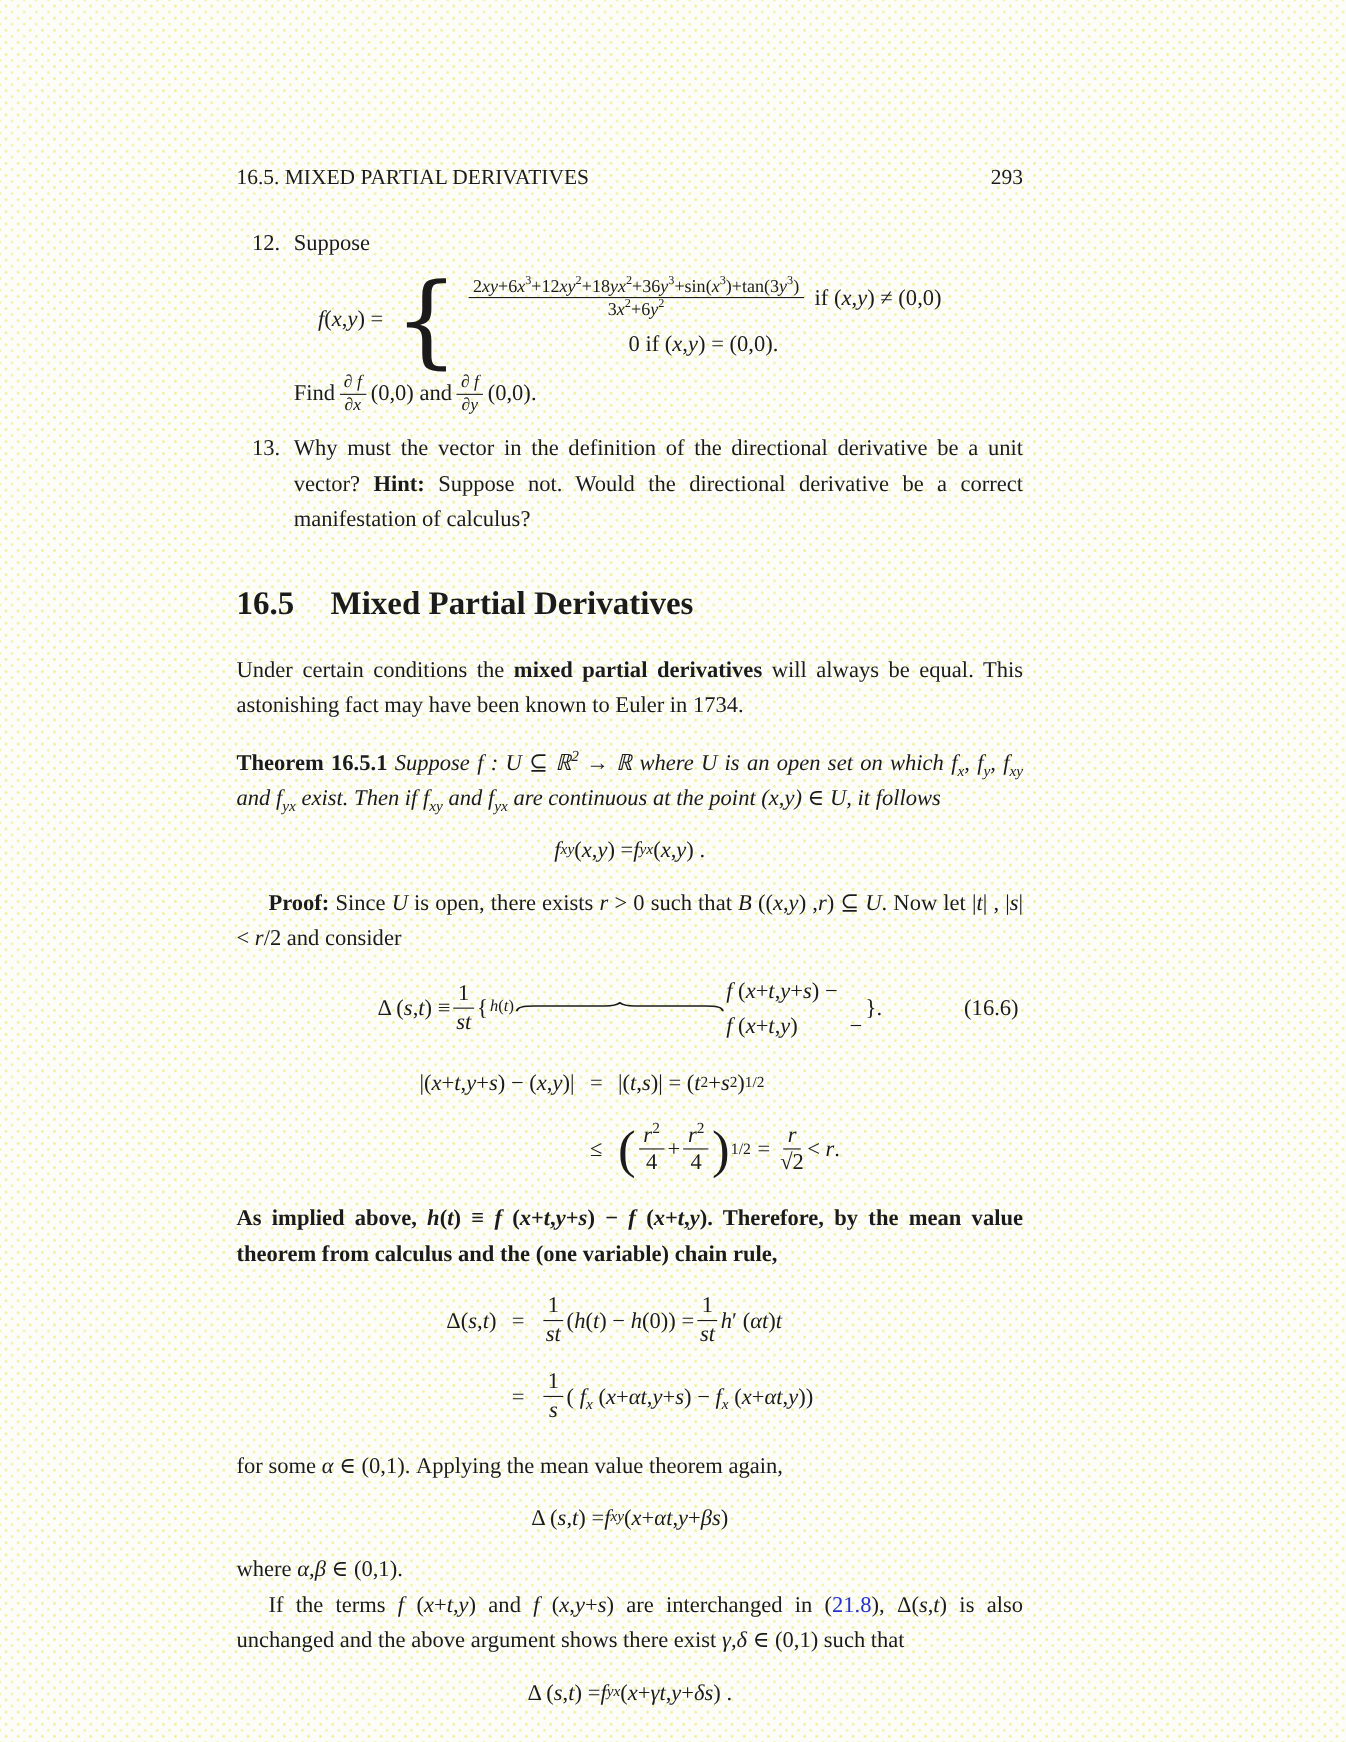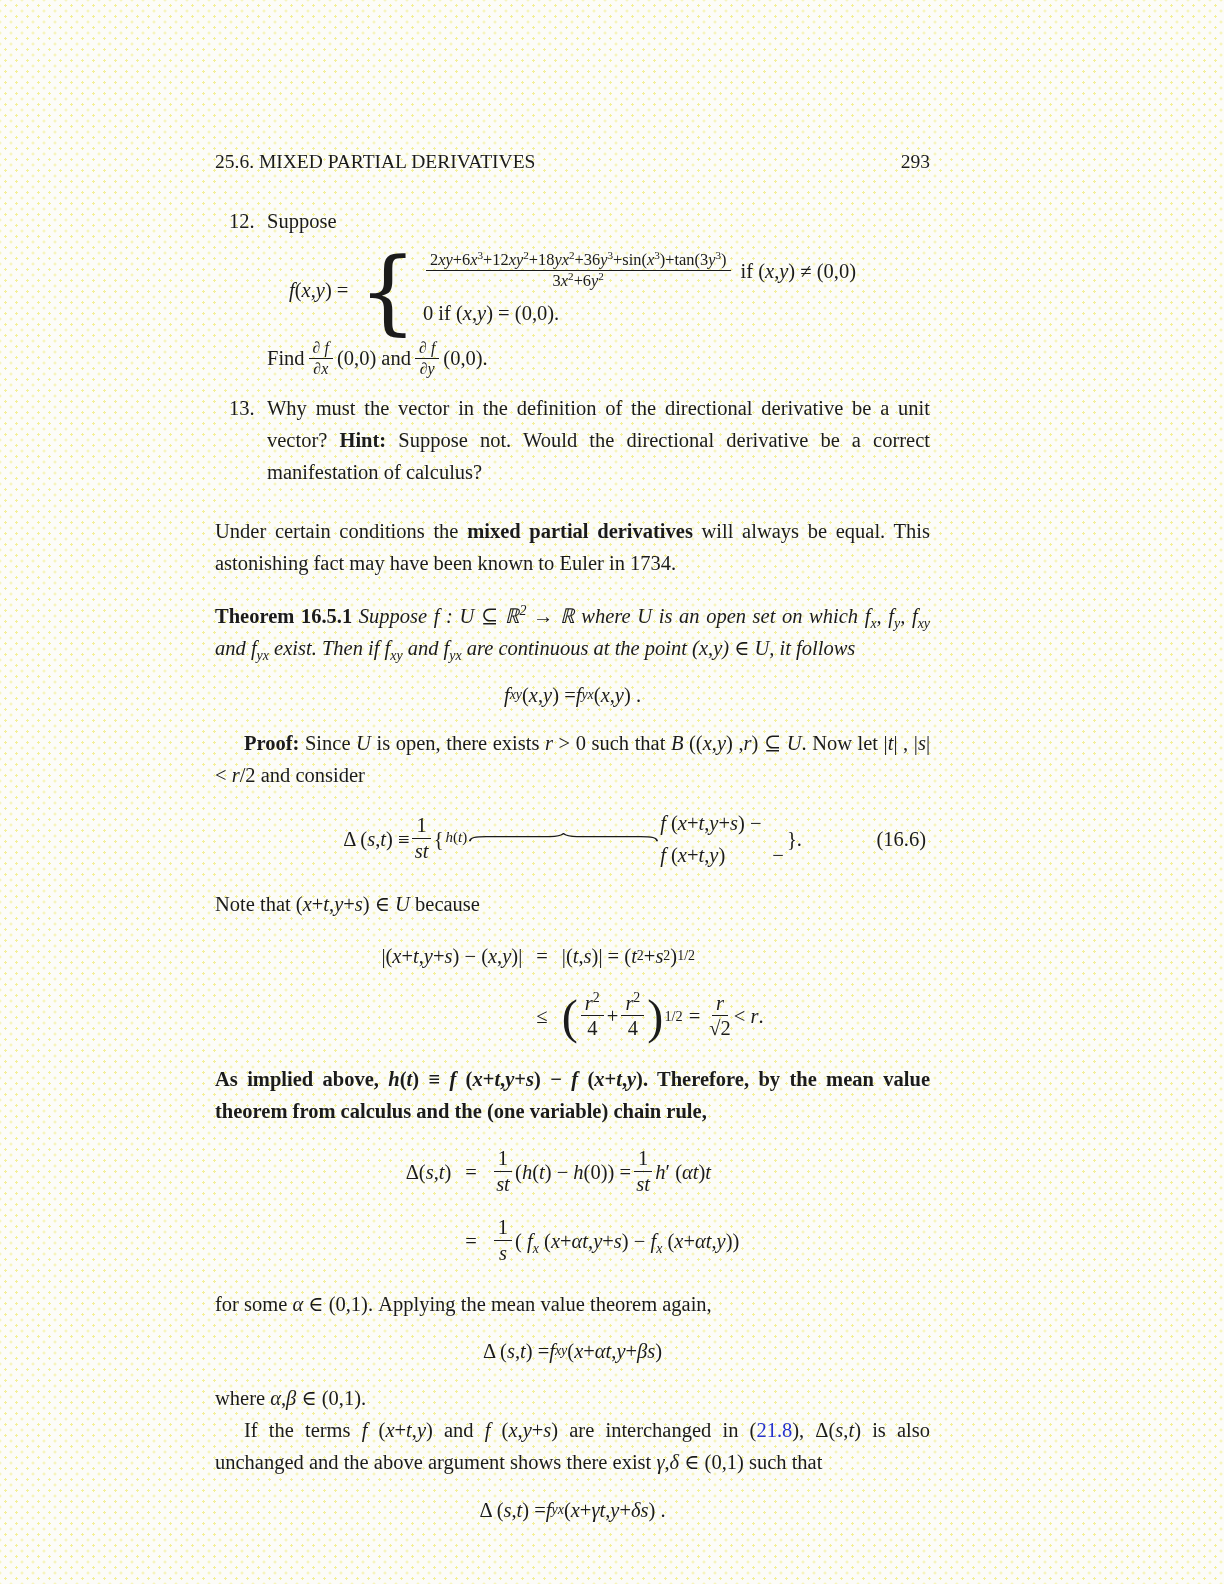--- a/index.html
+++ b/index.html
@@ -67,7 +67,7 @@
 <div class="page">
 
   <div class="hdr">
-    <span>25.6.  MIXED PARTIAL DERIVATIVES</span>
+    <span>16.5.  MIXED PARTIAL DERIVATIVES</span>
     <span>293</span>
   </div>
 

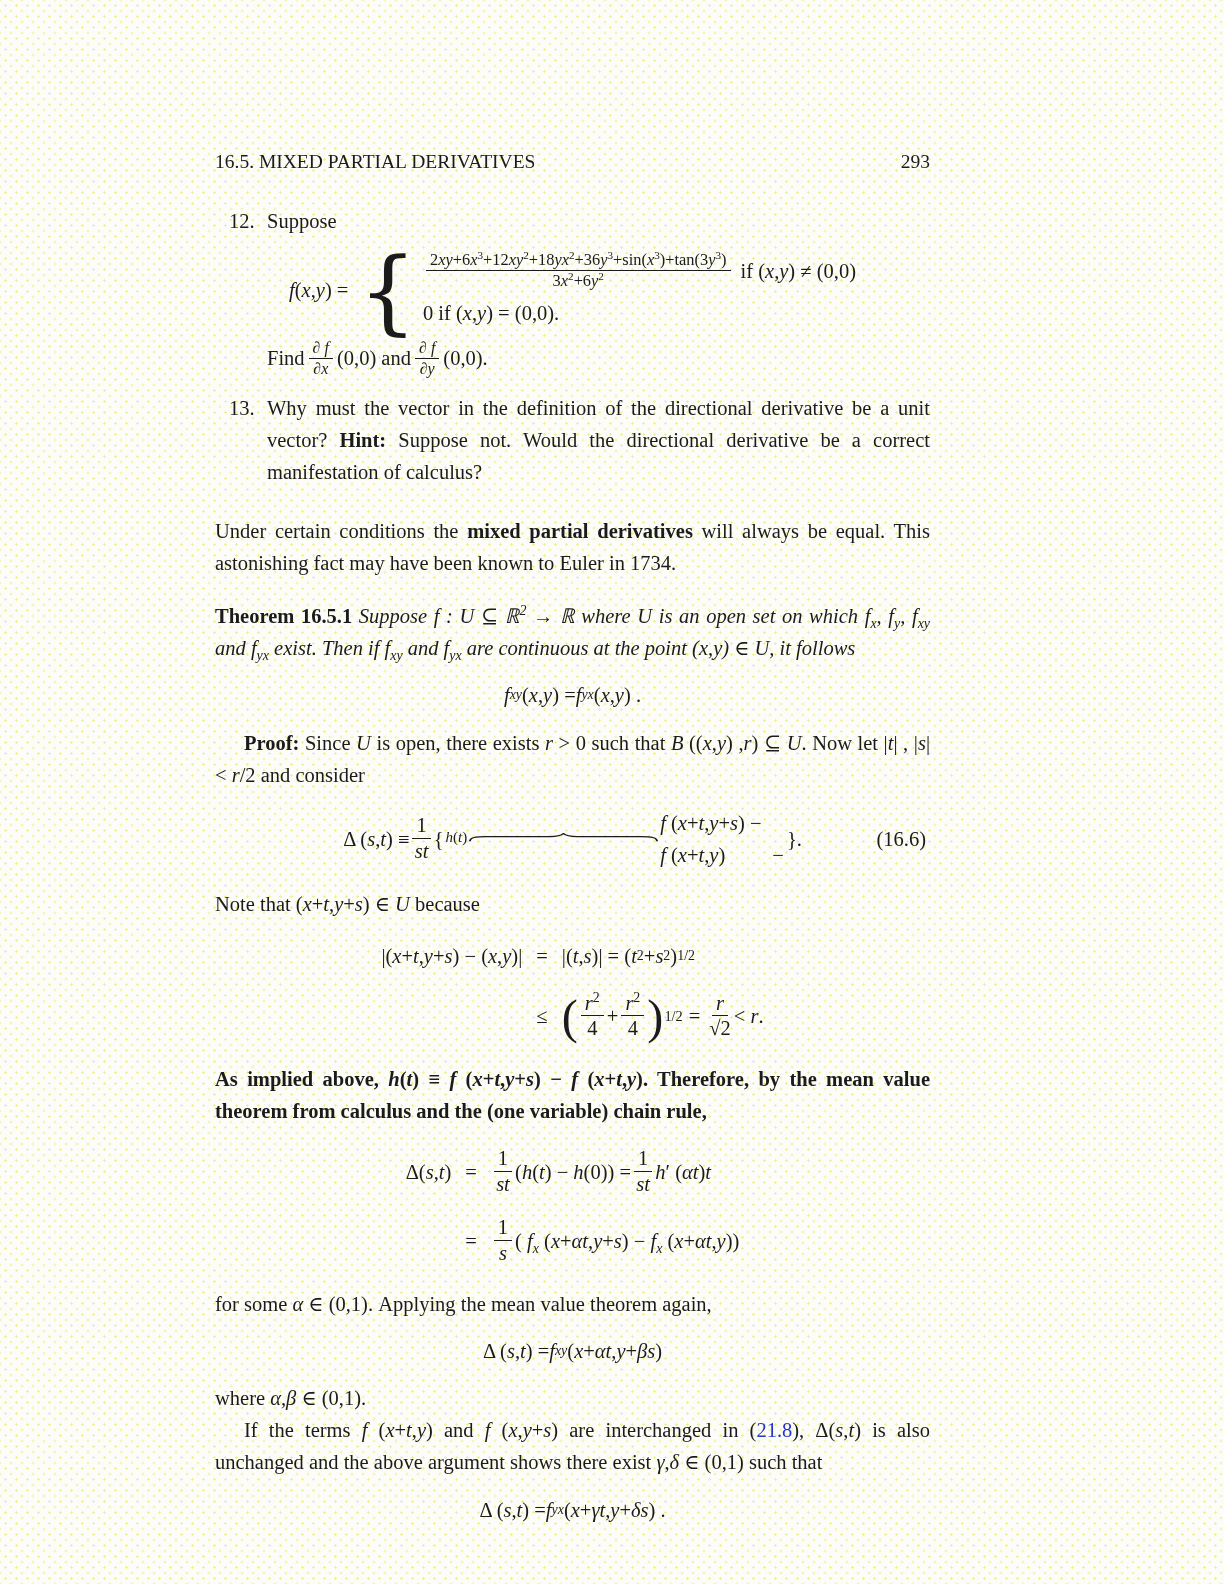--- a/index.html
+++ b/index.html
@@ -42,7 +42,7 @@
   .frac.pw{font-size:0.8em;}
   .pwbrace{font-size:92px;font-weight:400;line-height:0;margin:0 6px 0 10px;
            font-family:"DejaVu Serif","Liberation Serif",serif;transform:translateY(2px);}
-  .pwbody{display:flex;flex-direction:column;align-items:flex-start;gap:6px;}
+  .pwbody{display:flex;flex-direction:column;align-items:center;gap:6px;}
   .pwline{display:inline-flex;align-items:center;}
   
   .obgroup{display:inline-flex;align-items:center;margin:0 2px;}

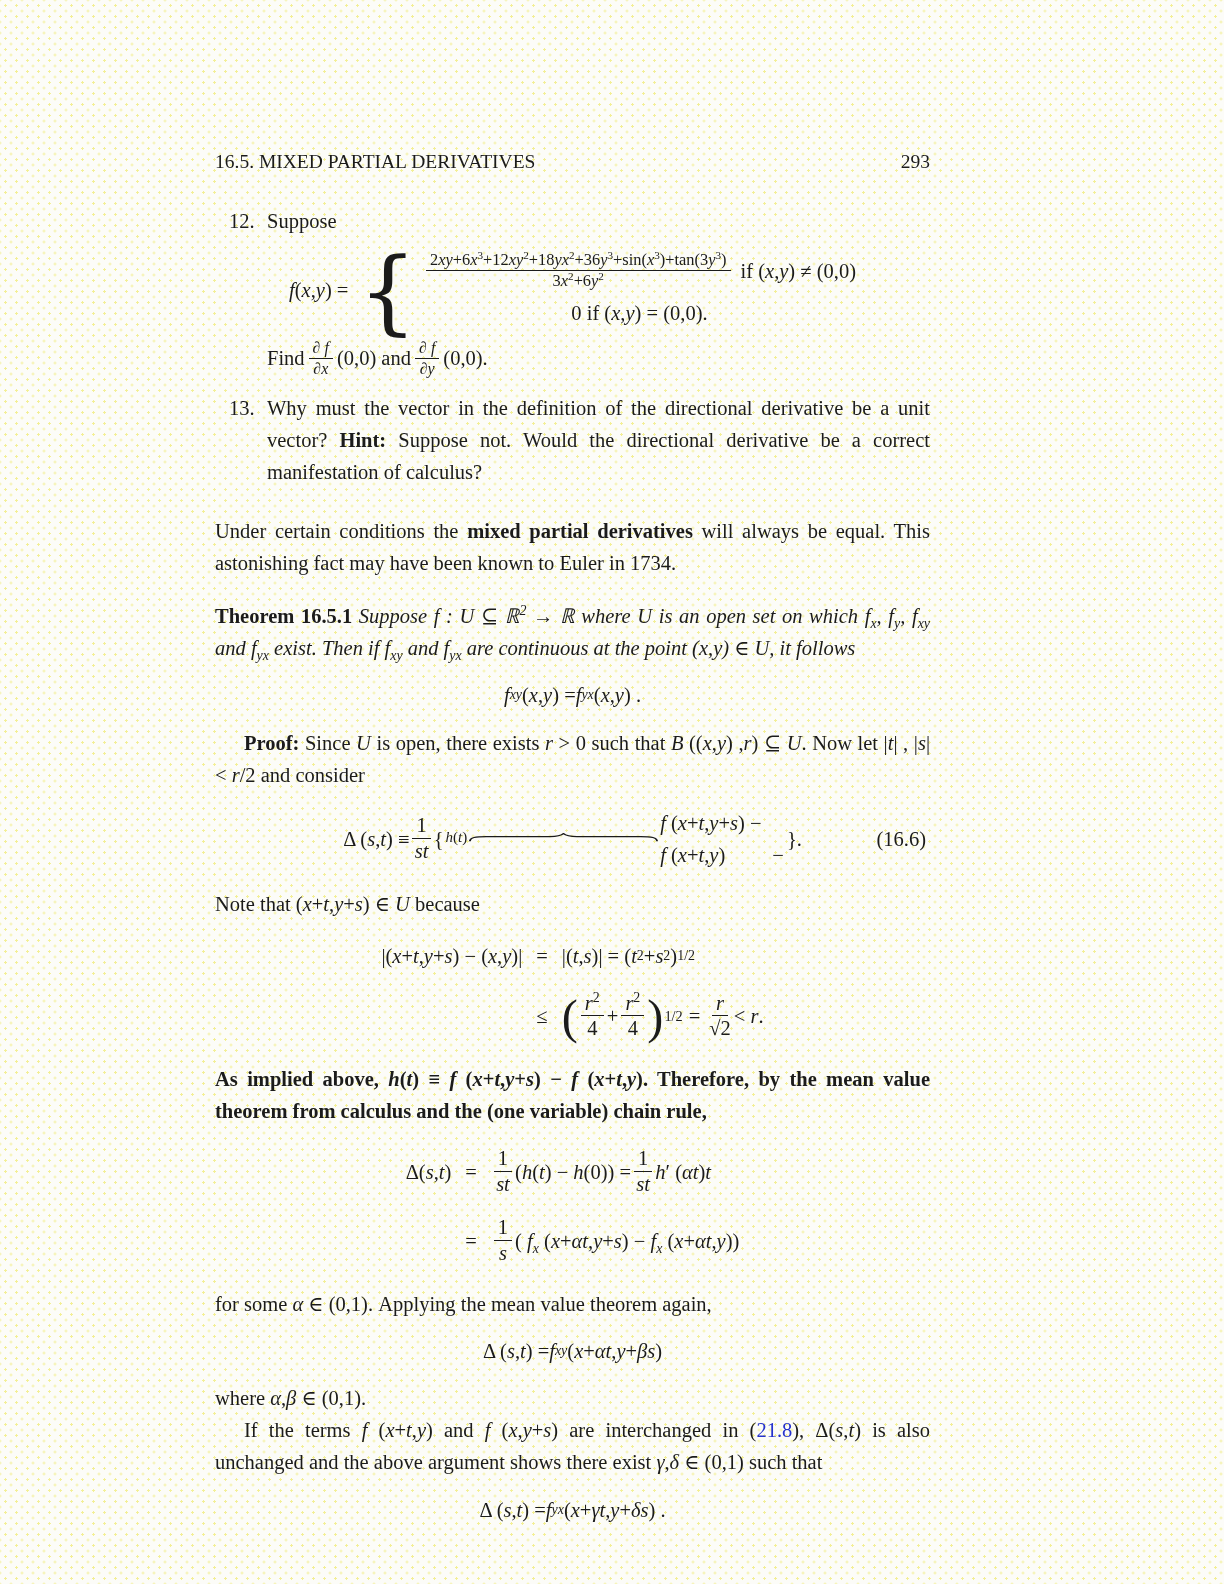--- a/index.html
+++ b/index.html
@@ -114,6 +114,9 @@
     <span>Suppose not.  Would the directional derivative be a correct manifestation of calculus?</span>
   </div>
 
+  <div class="sect">
+    <span>16.5</span><span class="stitle">Mixed Partial Derivatives</span>
+  </div>
 
   <p class="just" style="margin:27px 0 0 0;">Under certain conditions the <b>mixed partial derivatives</b> will always be equal.  This astonishing fact may have been known to Euler in 1734.</p>
 

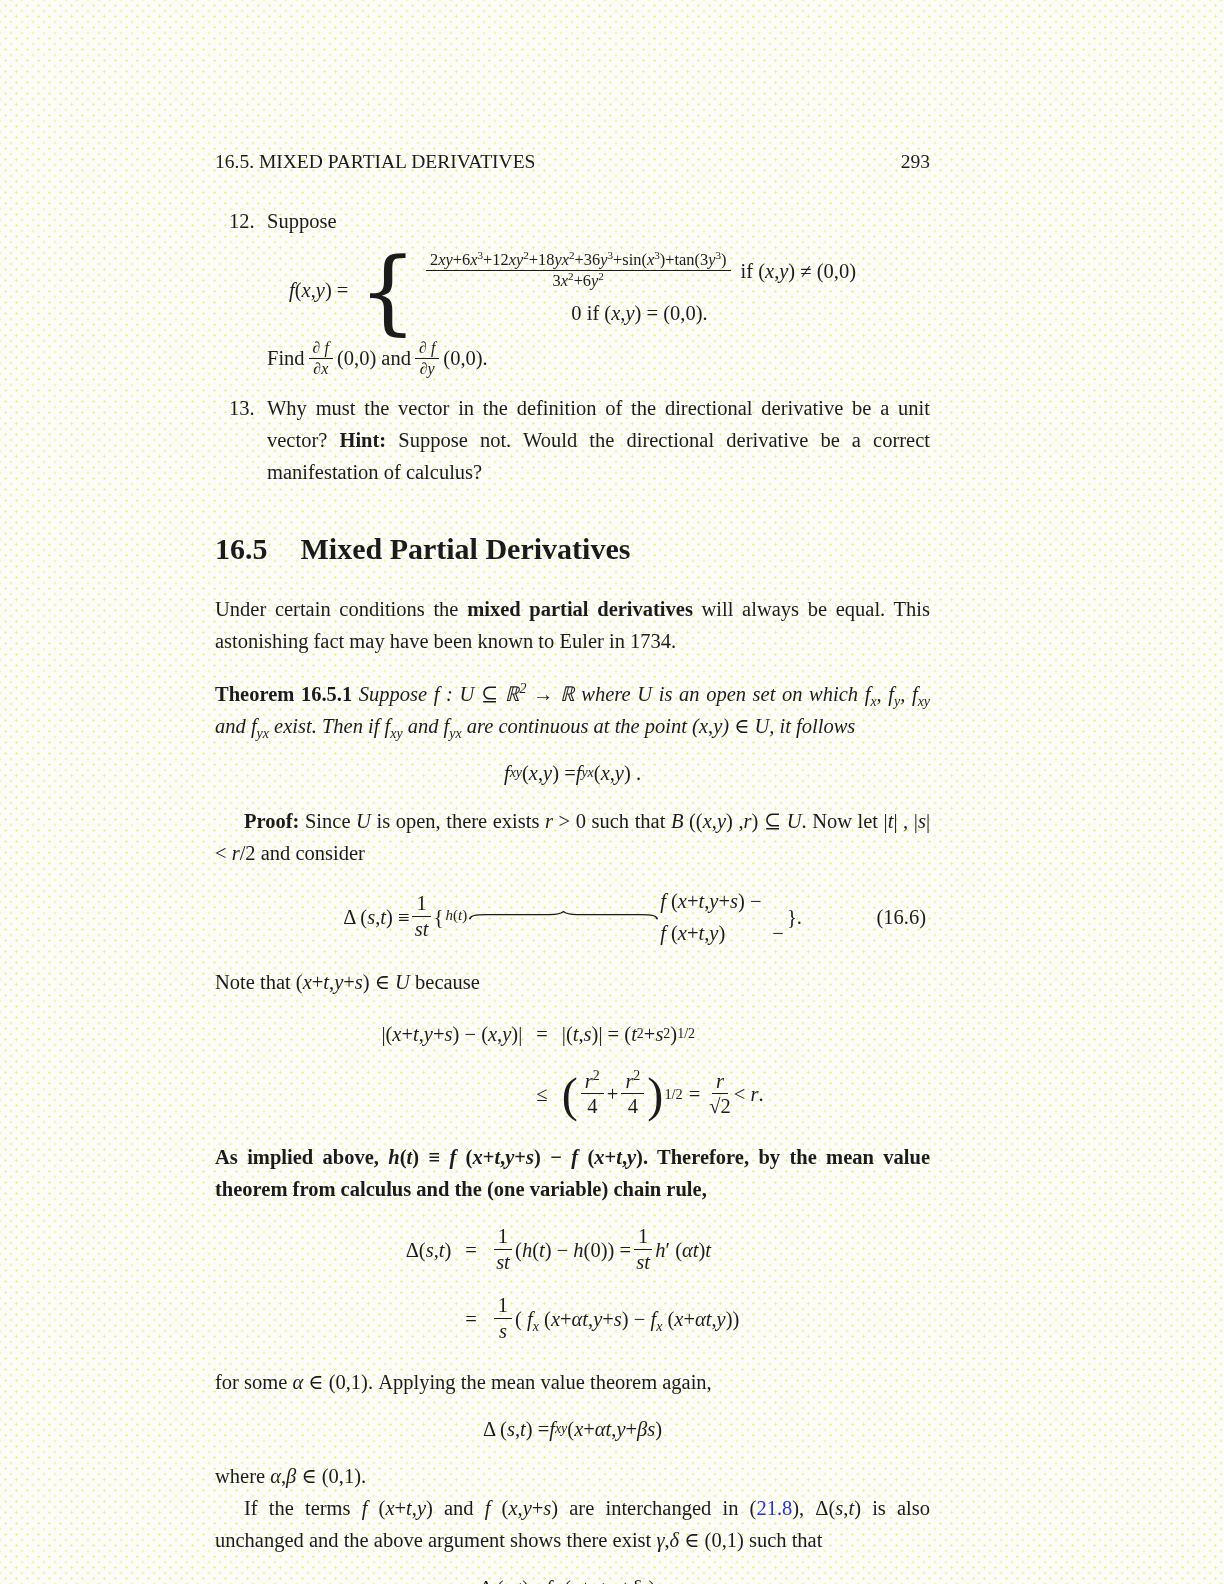--- a/index.html
+++ b/index.html
@@ -153,7 +153,6 @@
     <span class="eqnum">(16.6)</span>
   </div>
 
-  <p class="just" style="margin:17px 0 0 0;">Note that (<i>x</i>+<i>t</i>,<i>y</i>+<i>s</i>) ∈ <i>U</i> because</p>
 
   <div class="agrid" style="margin:20px 0 16px 0;">
     <span class="ag-l">|(<i>x</i>+<i>t</i>,<i>y</i>+<i>s</i>) − (<i>x</i>,<i>y</i>)|</span>

